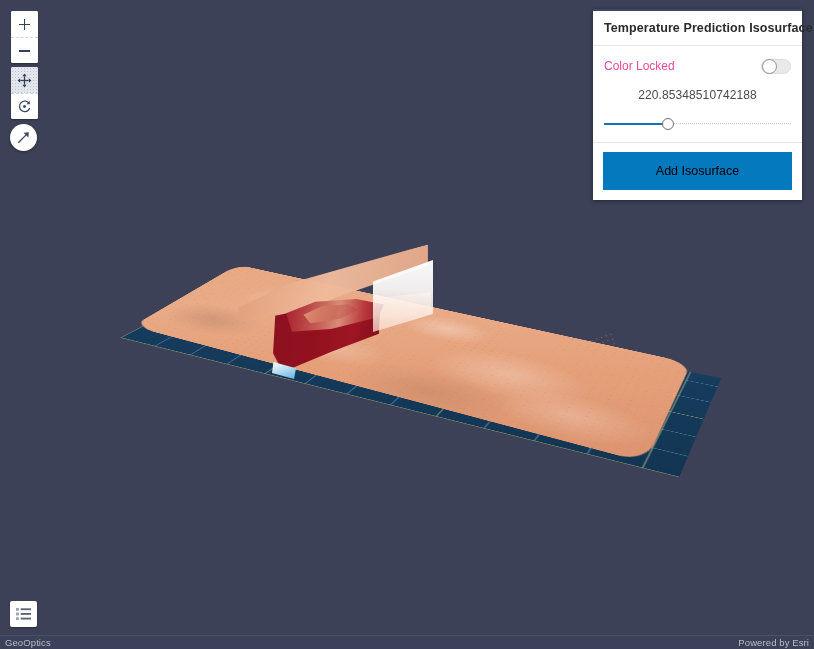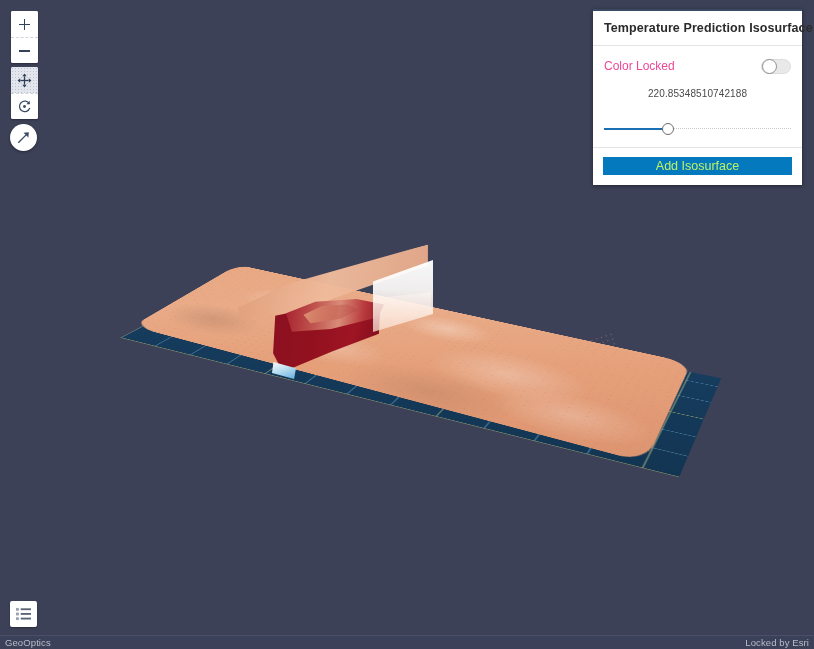--- a/index.html
+++ b/index.html
@@ -340,9 +340,9 @@
   .slider-wrap { margin-top: 11px; }
   .slider-value {
     text-align: center;
-    font-size: 10px;
+    font-size: 12px;
     color: #4a4a4a;
-    margin-bottom: 24px;
+    margin-bottom: 16px;
     letter-spacing: 0.1px;
   }
   .slider-track {

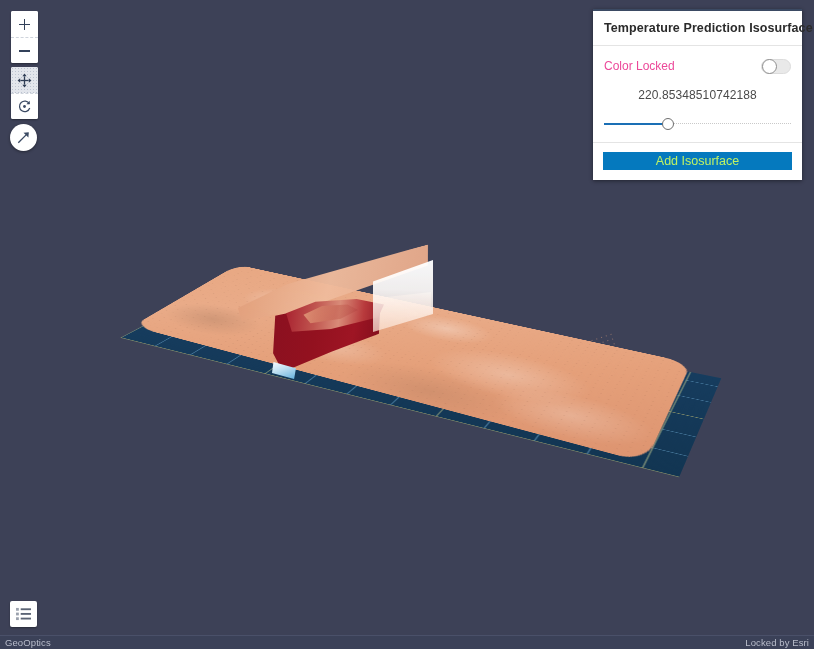--- a/index.html
+++ b/index.html
@@ -379,9 +379,9 @@
   .add-btn {
     display: block;
     width: 100%;
-    padding: 2px 0;
+    padding: 12px 0;
     background: #0579be;
-    color: #bef264;
+    color: #000000;
     border: none;
     font-size: 12.5px;
     font-family: "Liberation Sans", sans-serif;

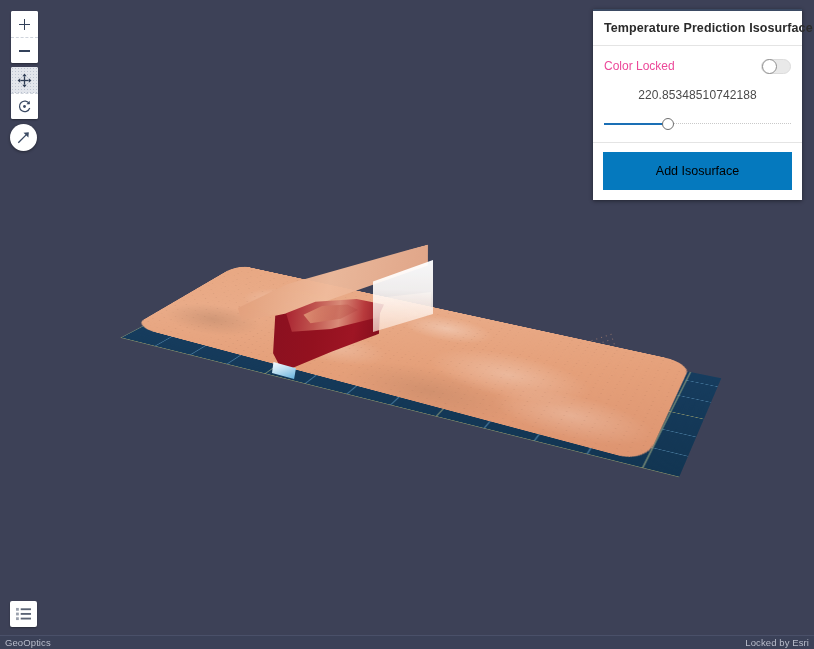--- a/index.html
+++ b/index.html
@@ -509,7 +509,7 @@
 
   <div class="statusbar">
     <span>GeoOptics</span>
-    <span>Locked by Esri</span>
+    <span>Powered by Esri</span>
   </div>
 
 </div>

